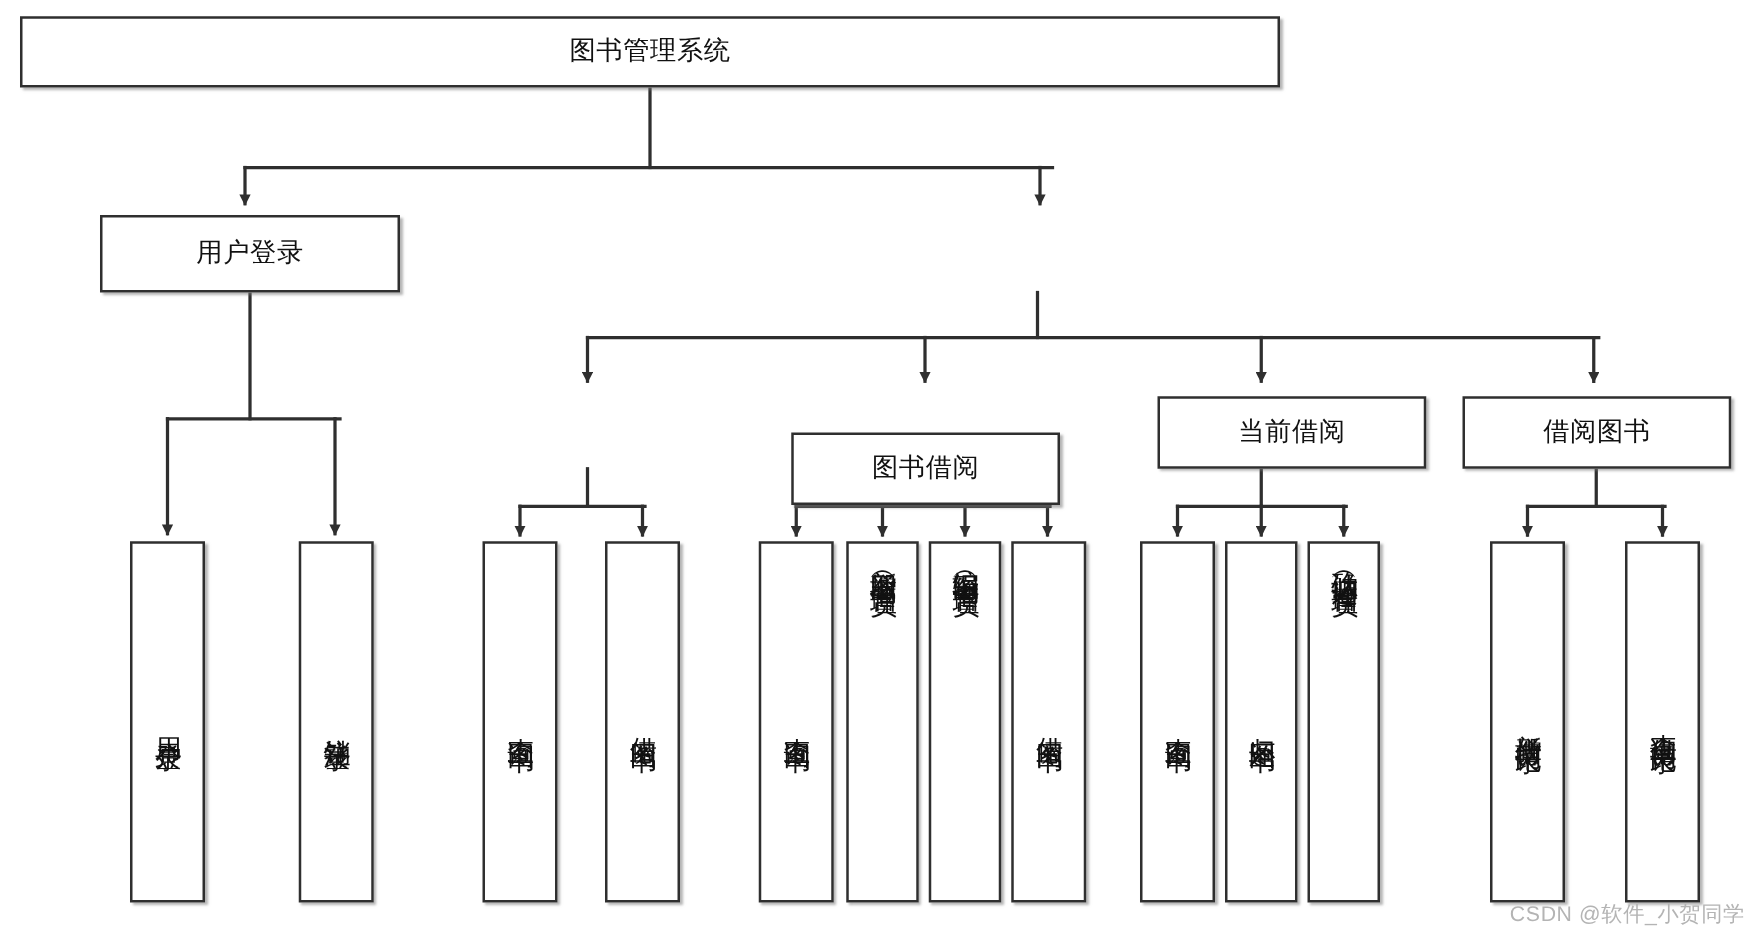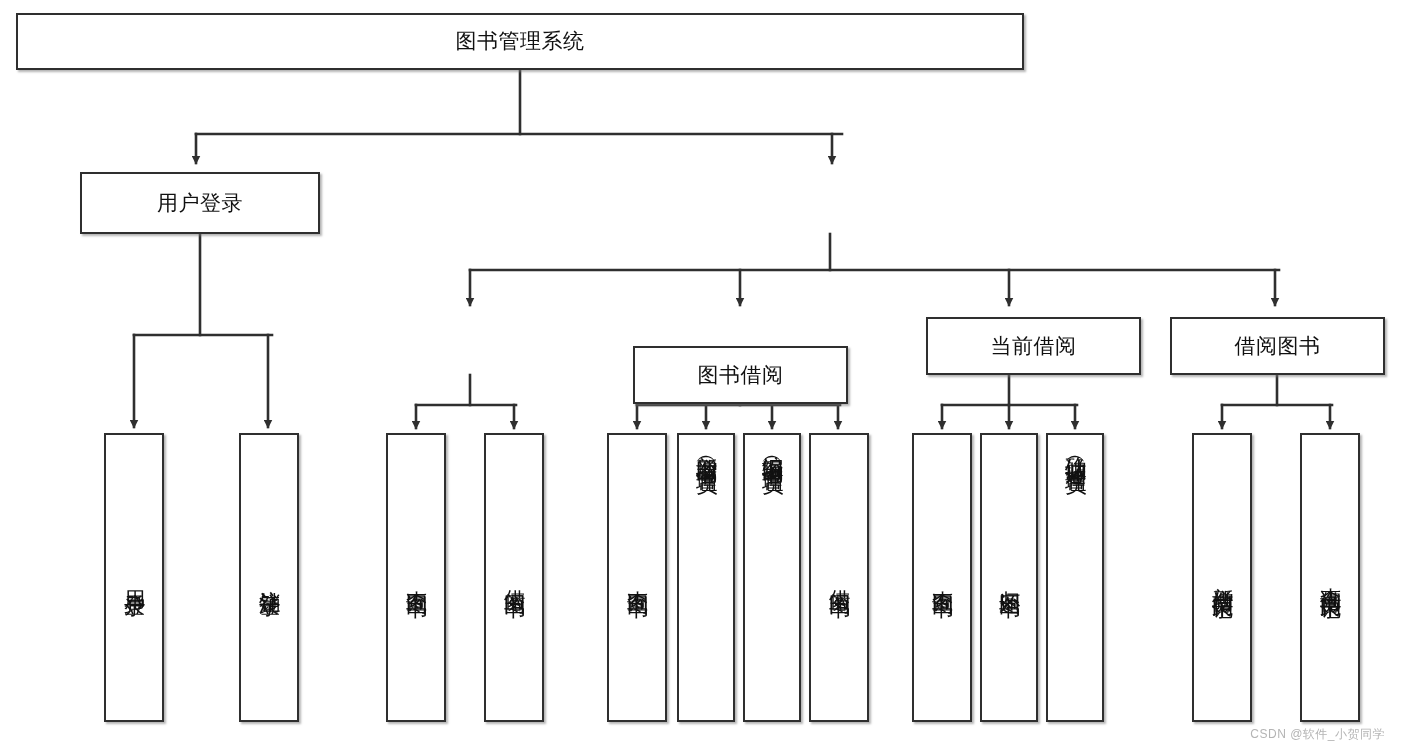--- a/index.html
+++ b/index.html
@@ -69,9 +69,9 @@
   }
   #watermark {
     position: absolute;
-    right: 20px;
+    right: 9px;
     bottom: 4px;
-    font-size: 12px;
+    font-size: 17px;
     color: #b4b4b4;
     letter-spacing: 0.5px;
     white-space: nowrap;

